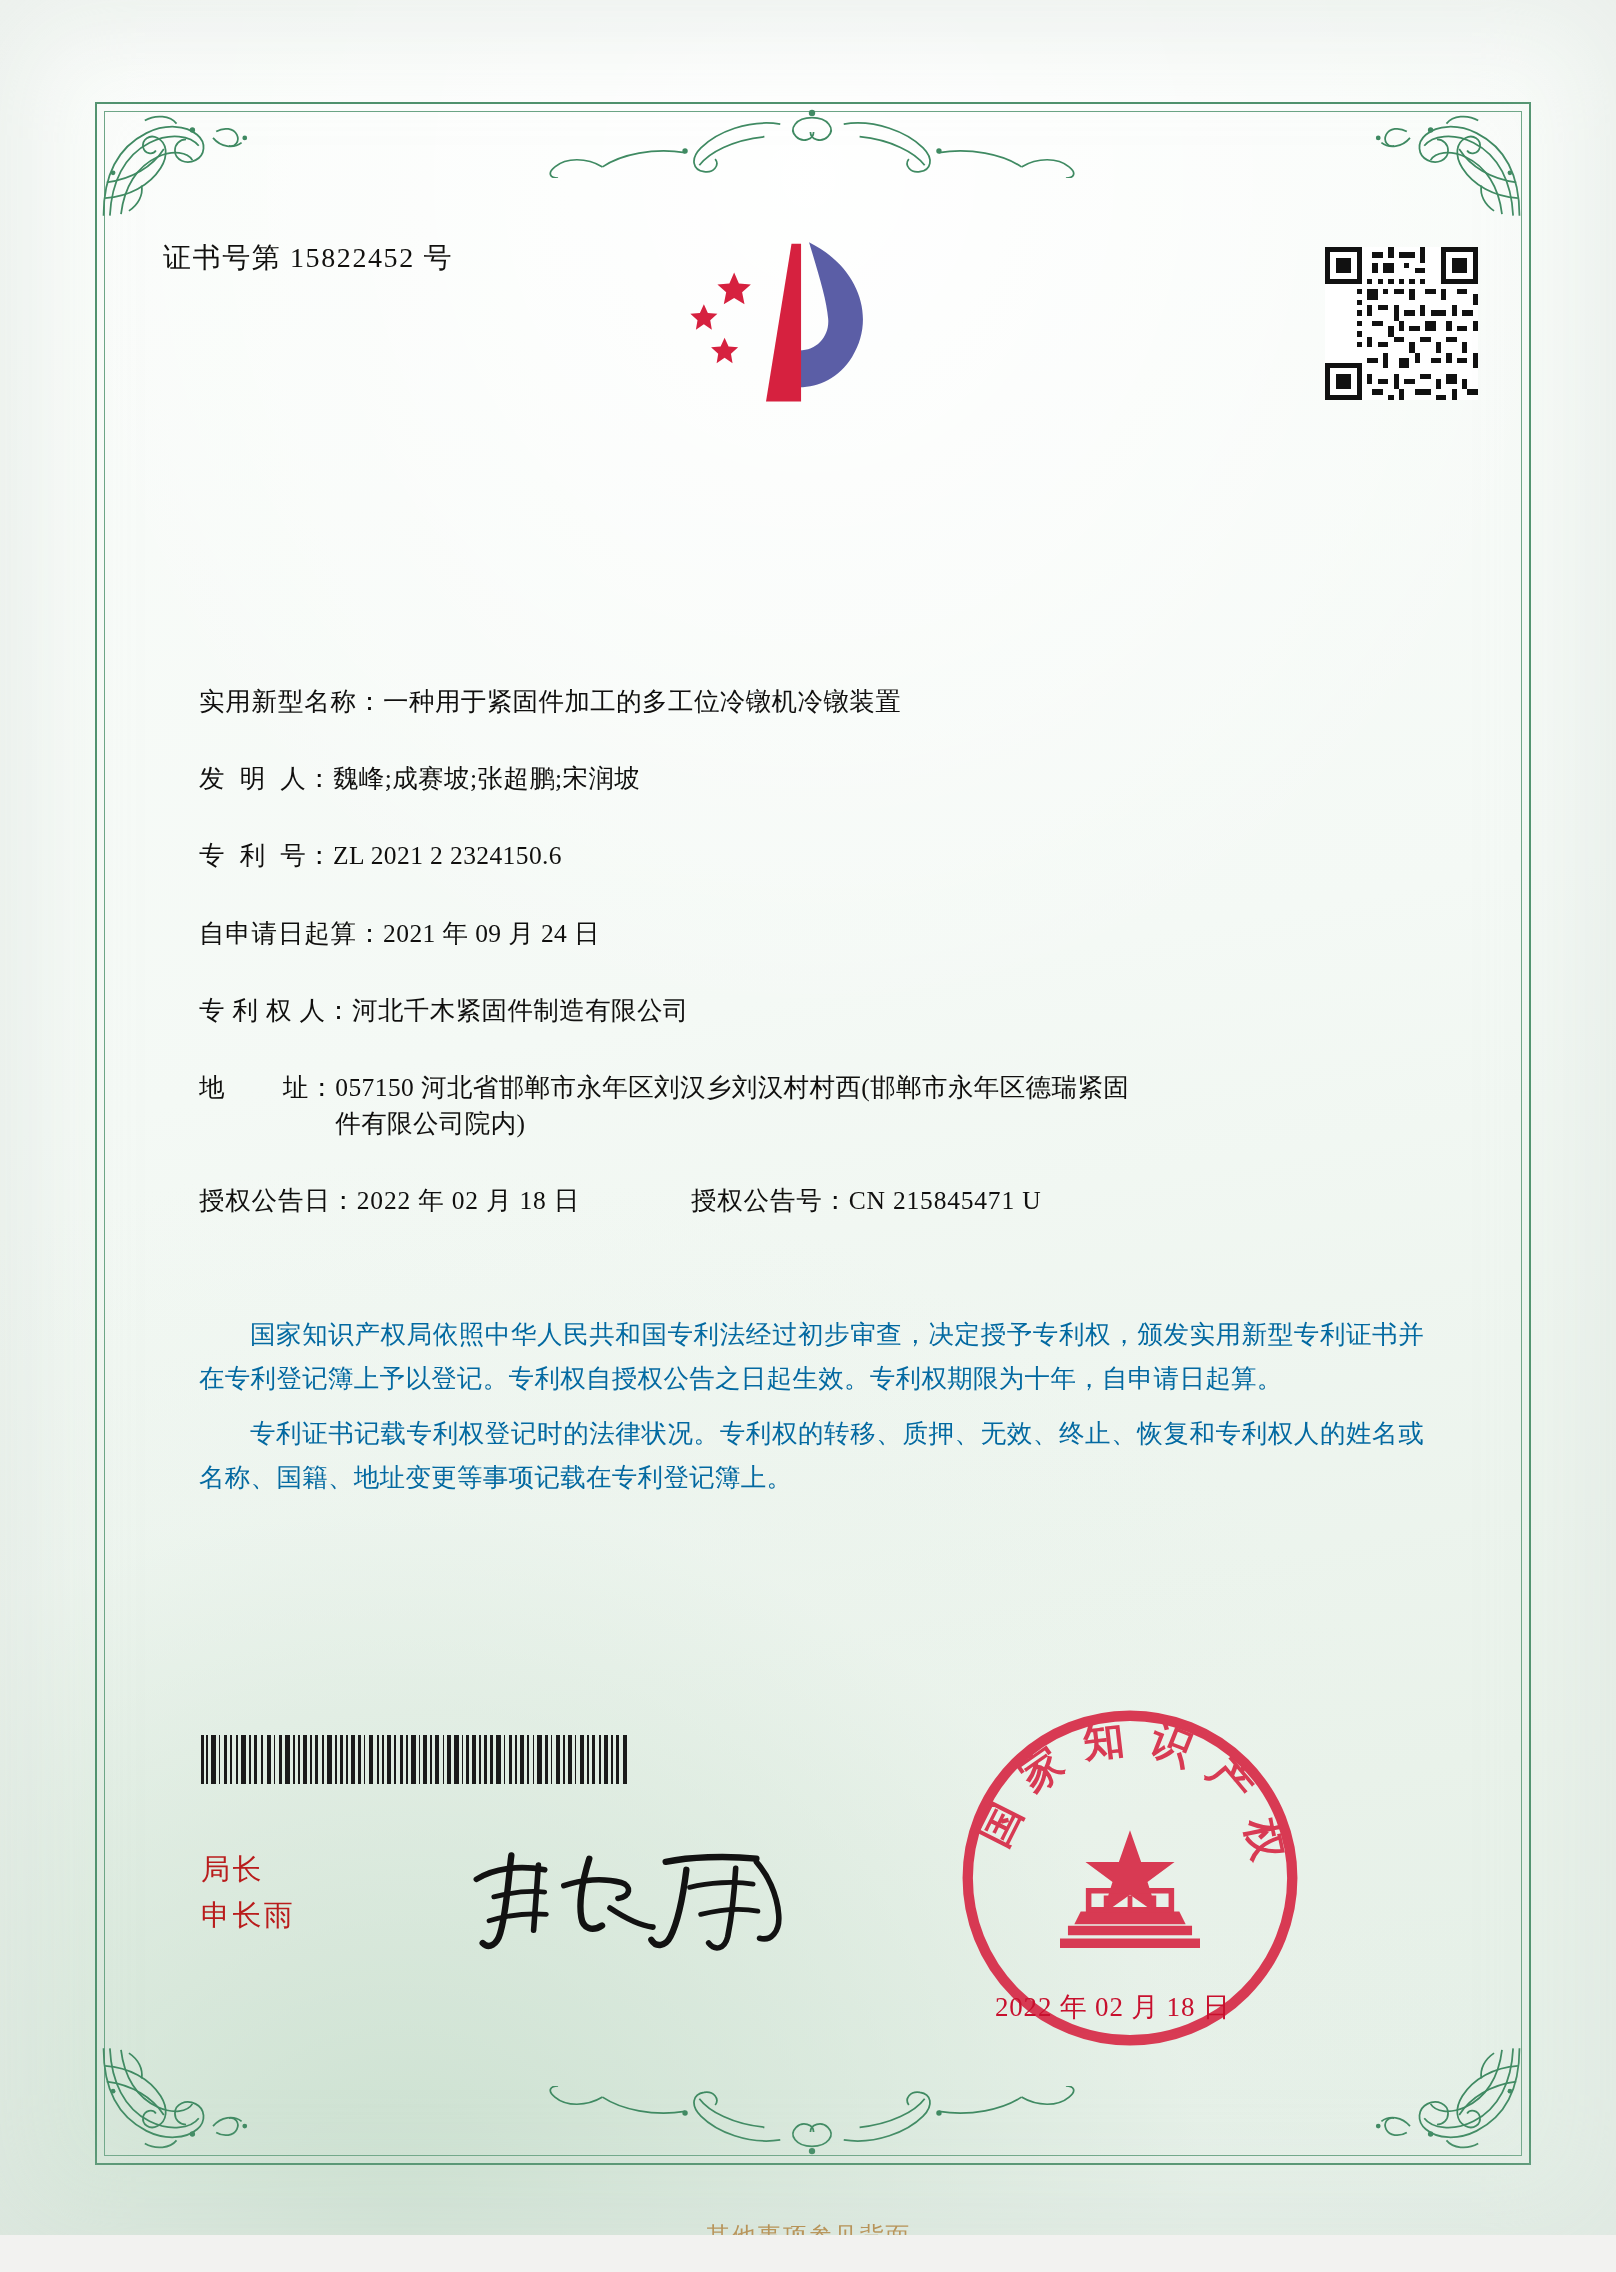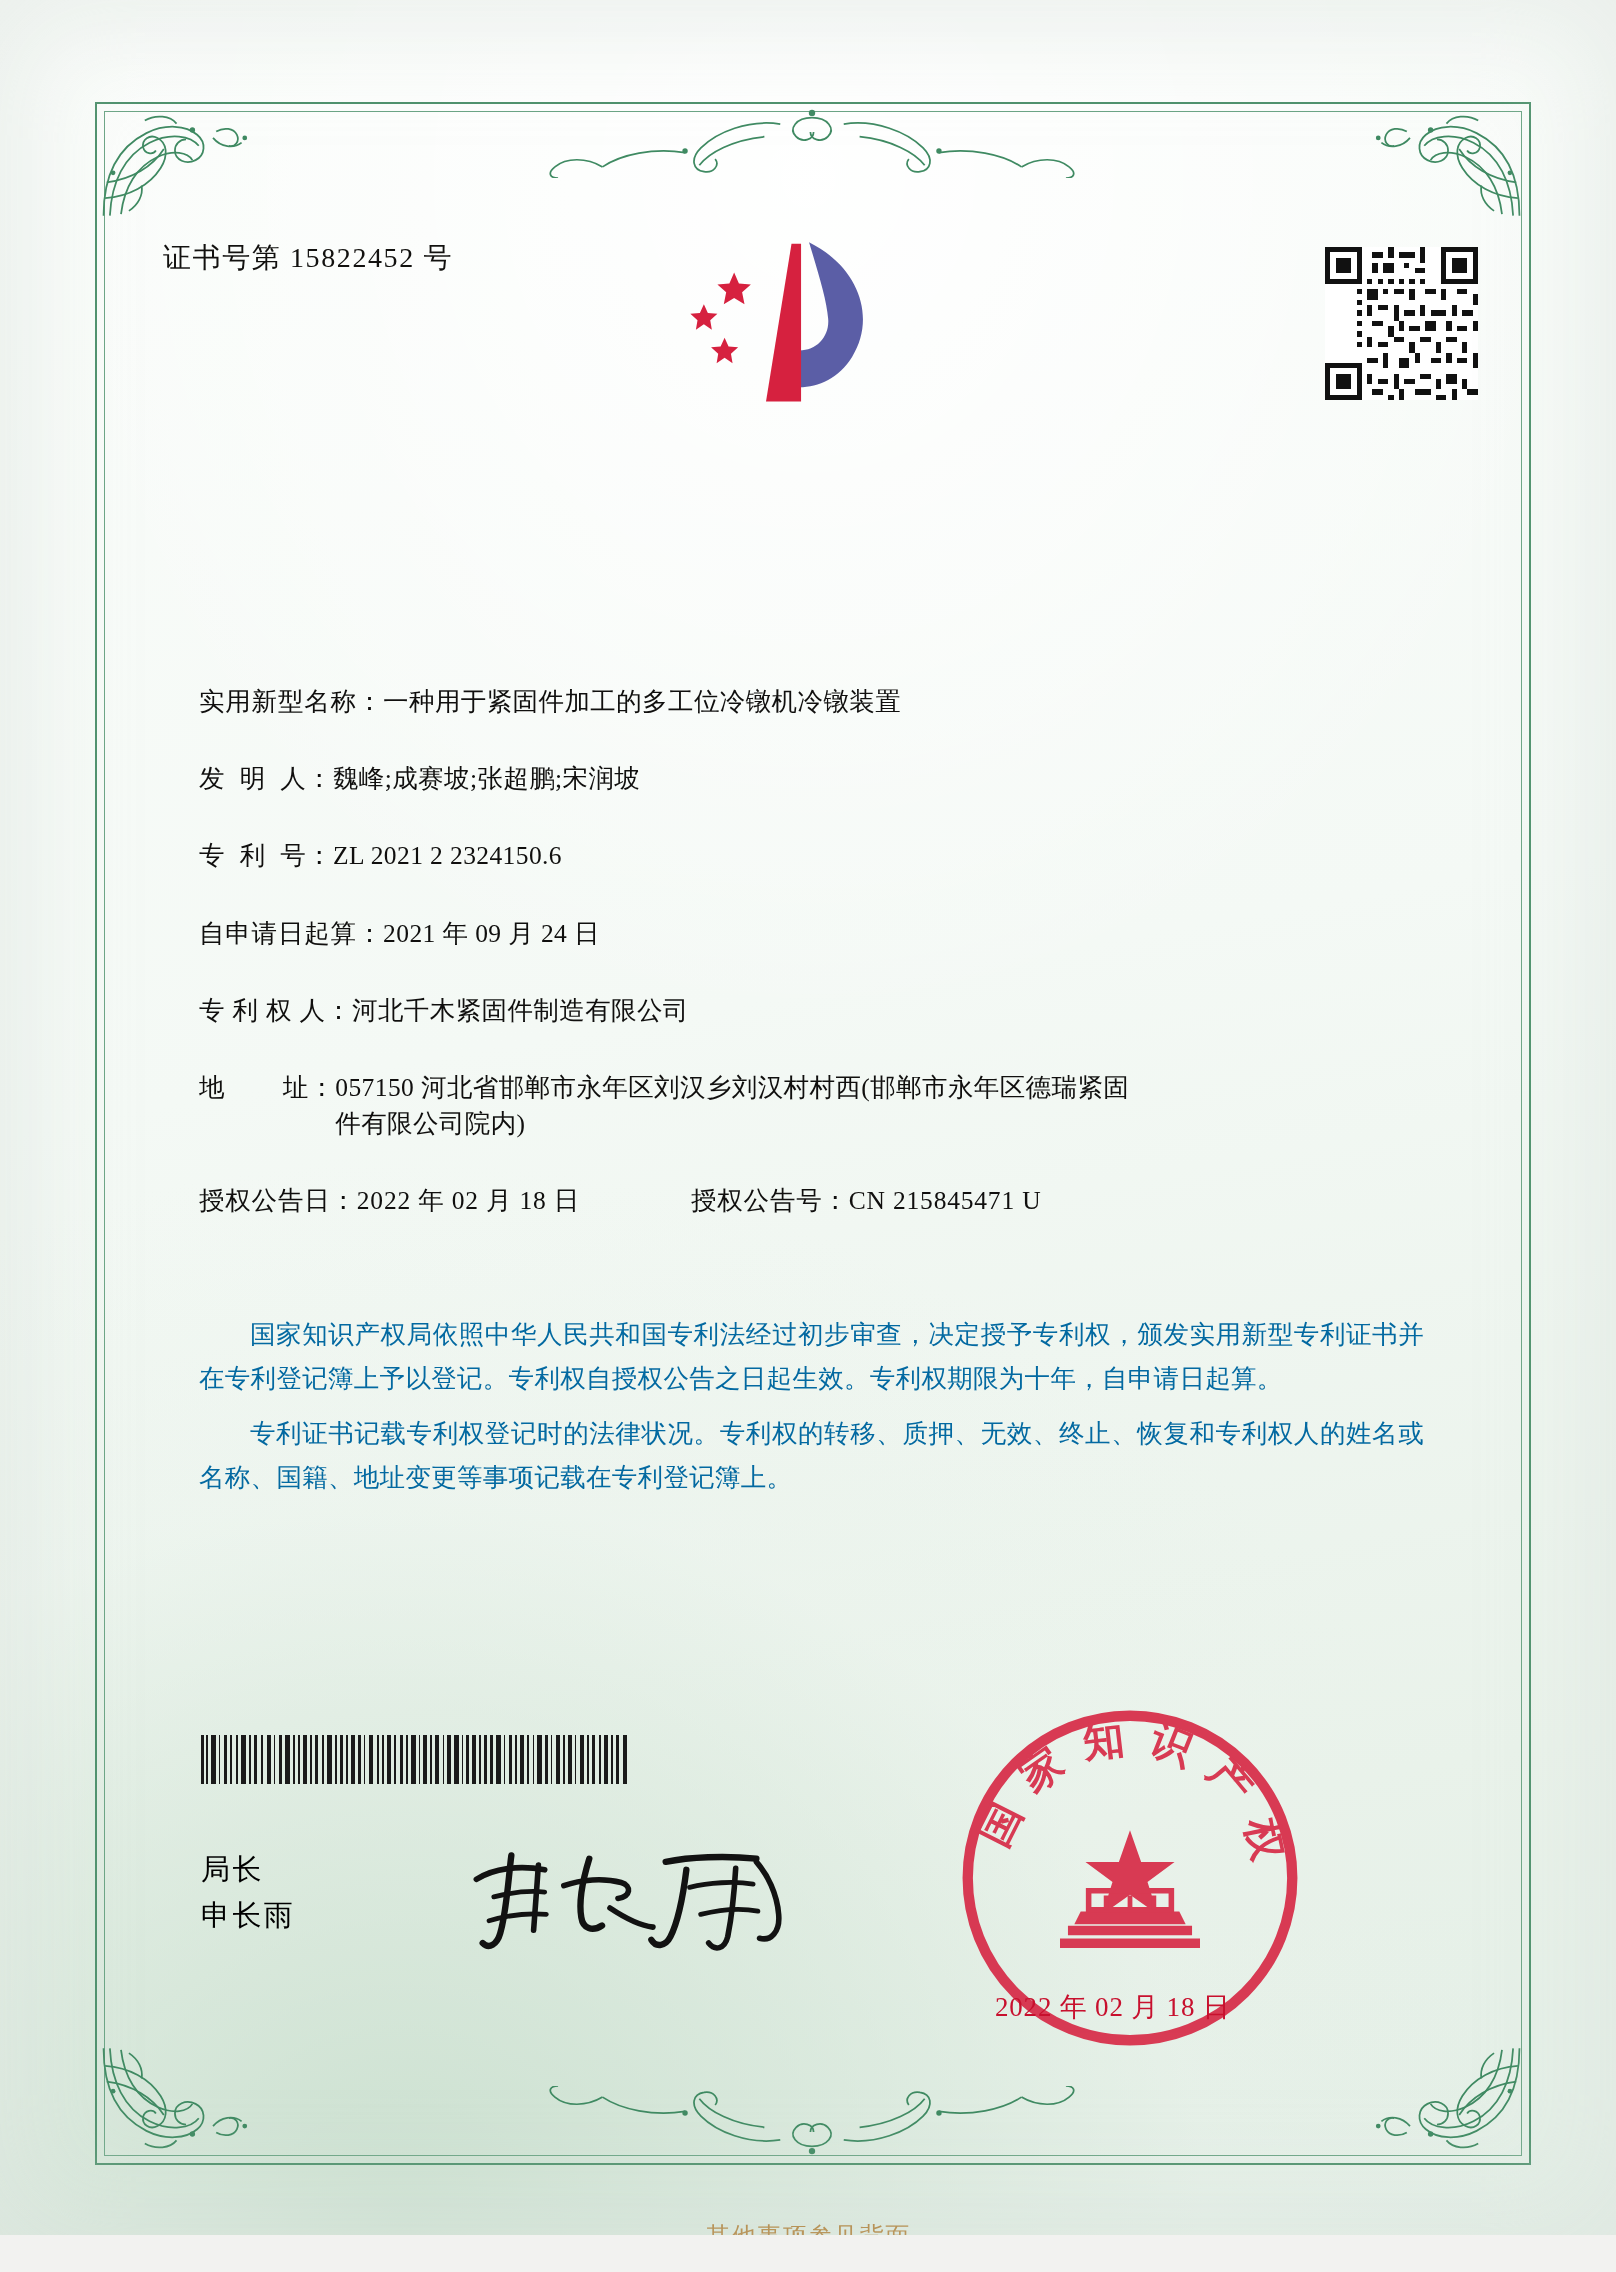--- a/index.html
+++ b/index.html
@@ -170,7 +170,7 @@
     top: 1846px;
     font-size: 29px;
     line-height: 1.6;
-    color: #000000;
+    color: #b91c1c;
     letter-spacing: 2.4px;
   }
   .sig-handwriting {

